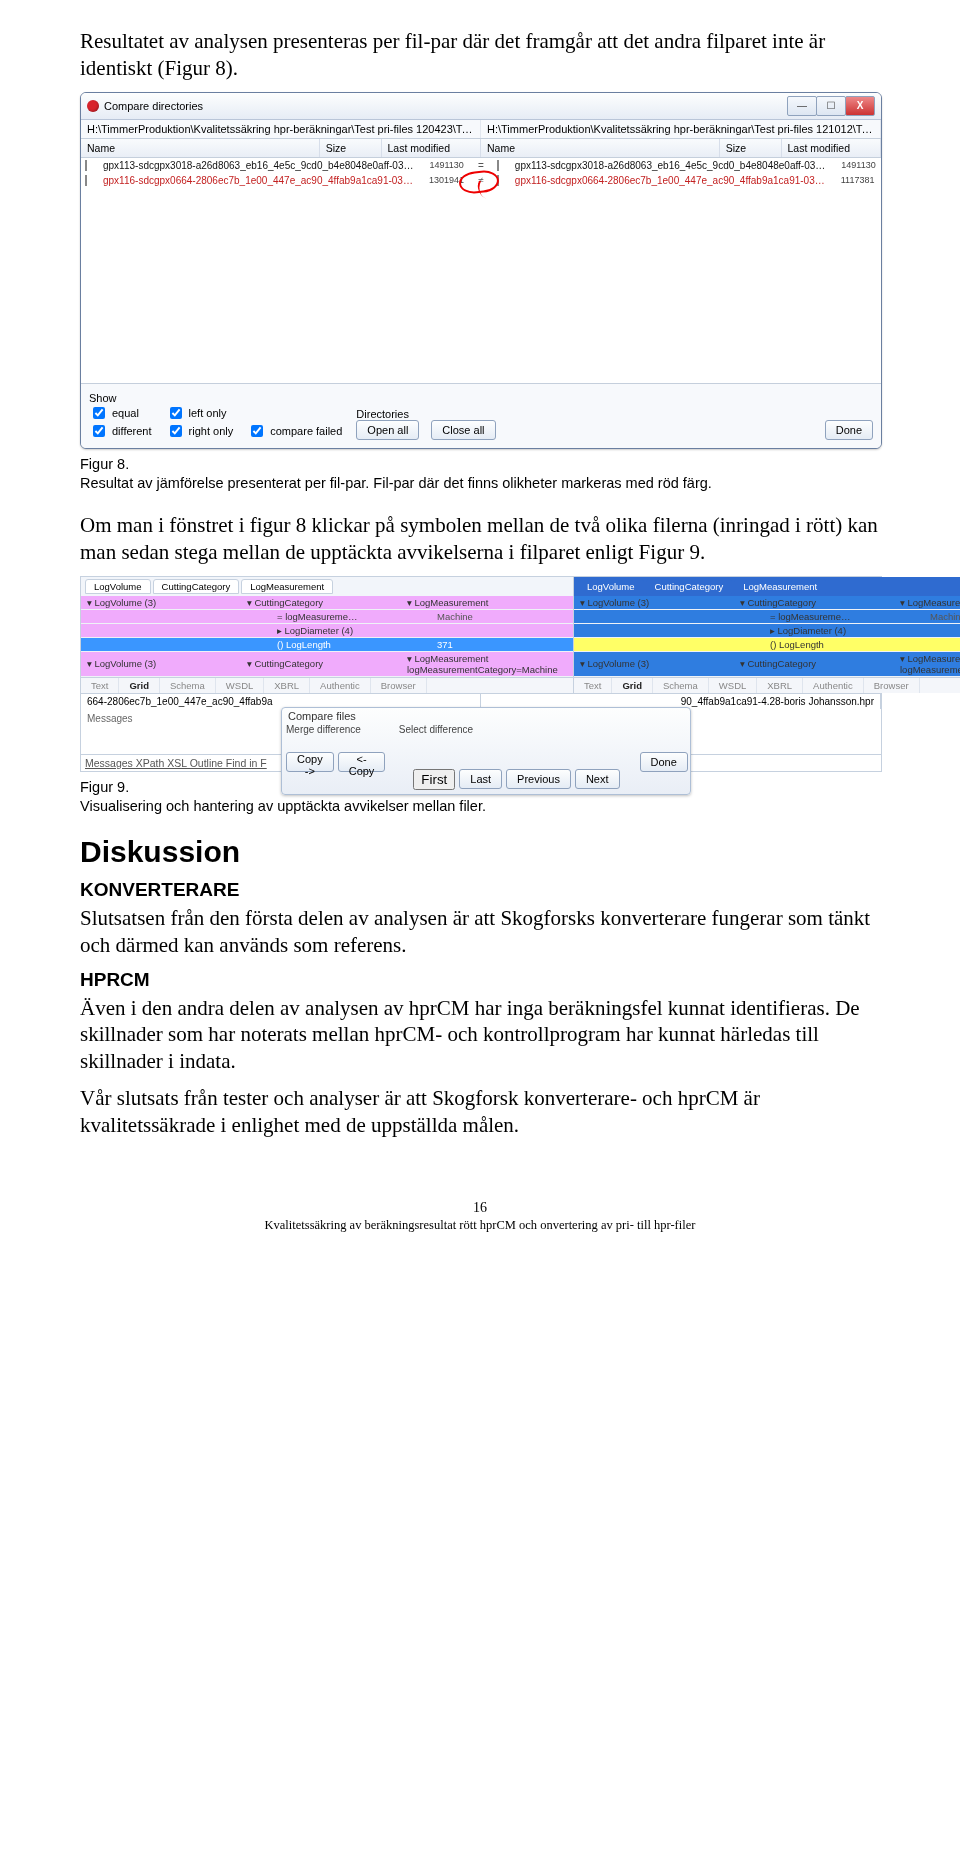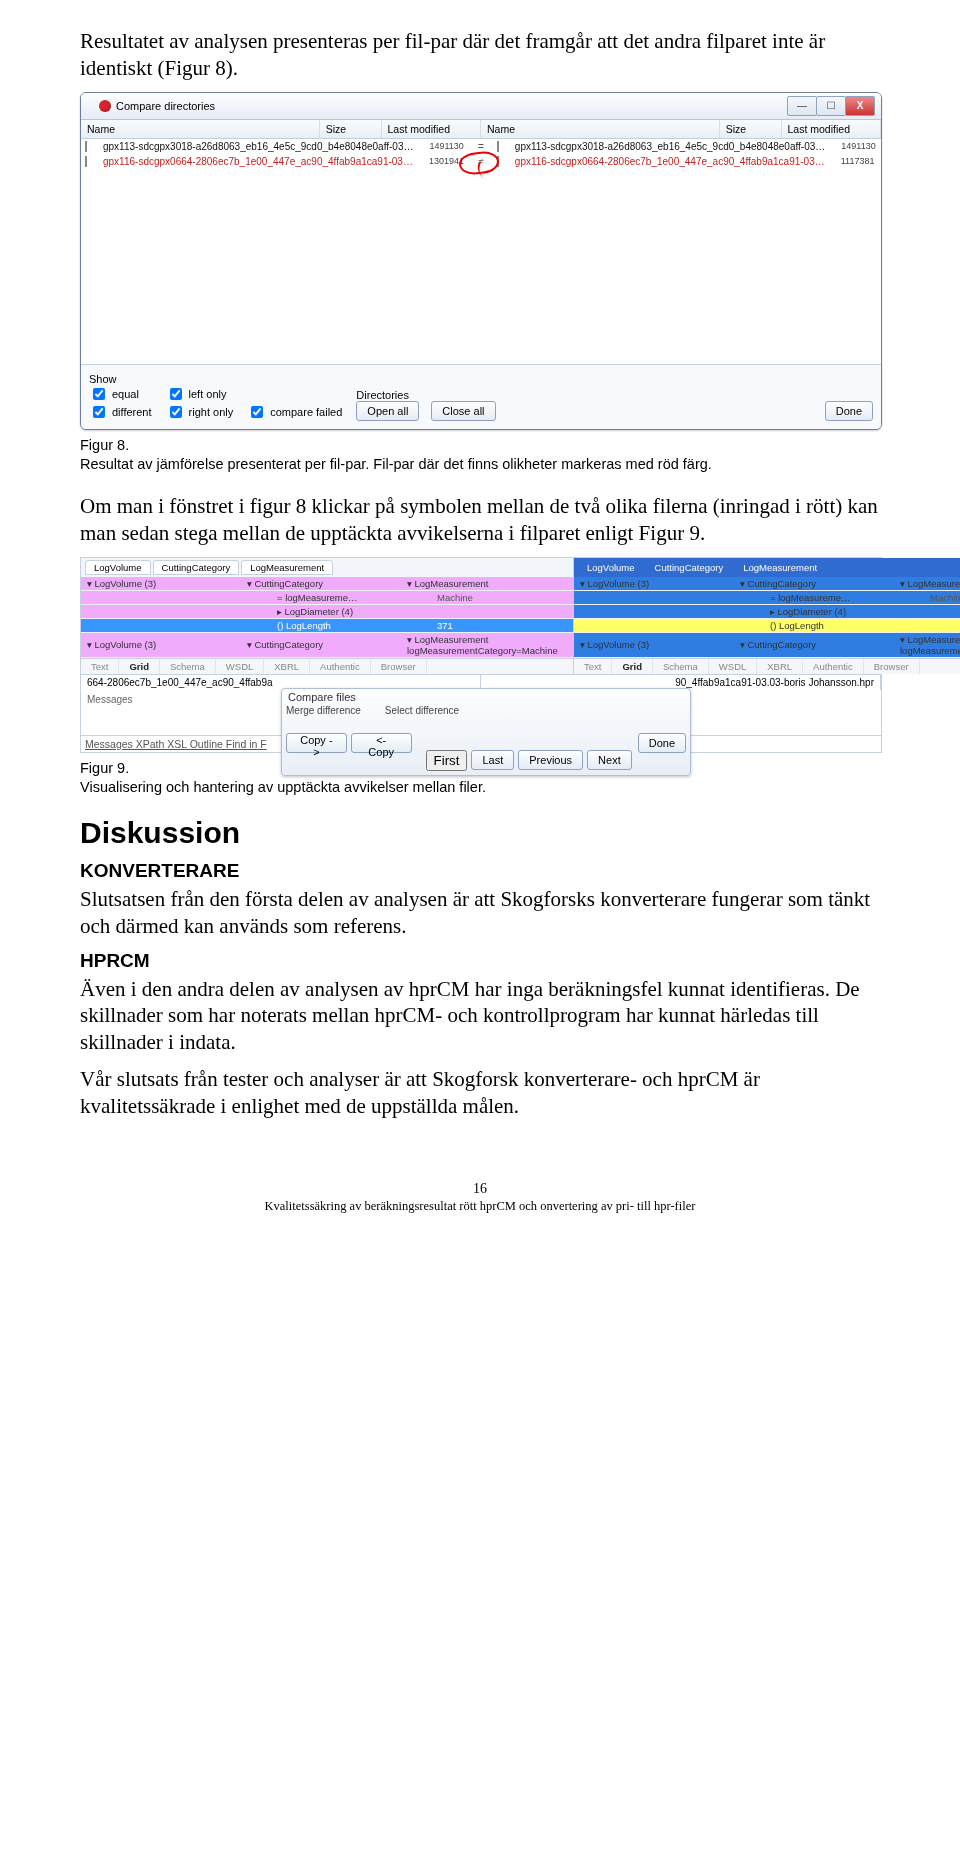--- a/index.html
+++ b/index.html
@@ -70,7 +70,6 @@
     display: flex;
     align-items: center;
     gap: 5px;
-    margin-left: 12px;
   }
   .win7-title .title-left .circ {
     width: 12px; height: 12px;

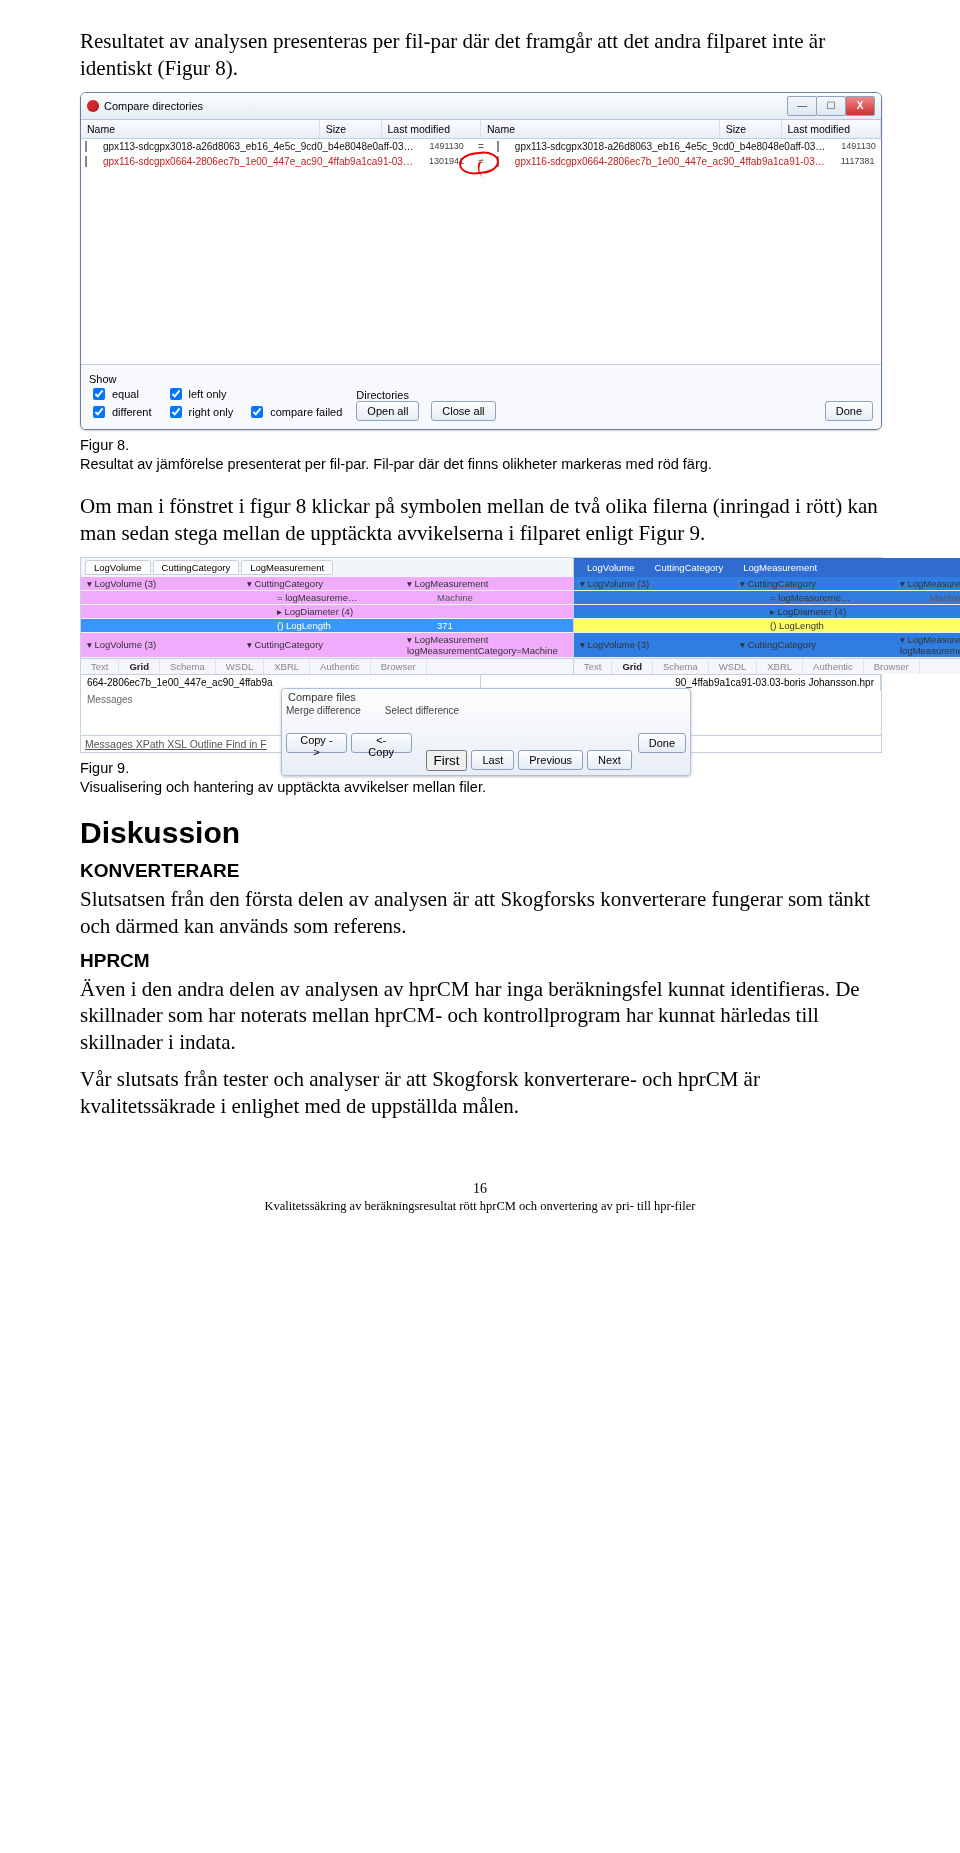--- a/index.html
+++ b/index.html
@@ -194,6 +194,10 @@
       </div>
     </div>
 
+    <div class="cd-paths">
+      <div class="pth">H:\TimmerProduktion\Kvalitetssäkring hpr-beräkningar\Test pri-files 120423\Test</div>
+      <div class="pth">H:\TimmerProduktion\Kvalitetssäkring hpr-beräkningar\Test pri-files 121012\Test</div>
+    </div>
 
     <div class="cd-headers">
       <div class="col name">Name</div>

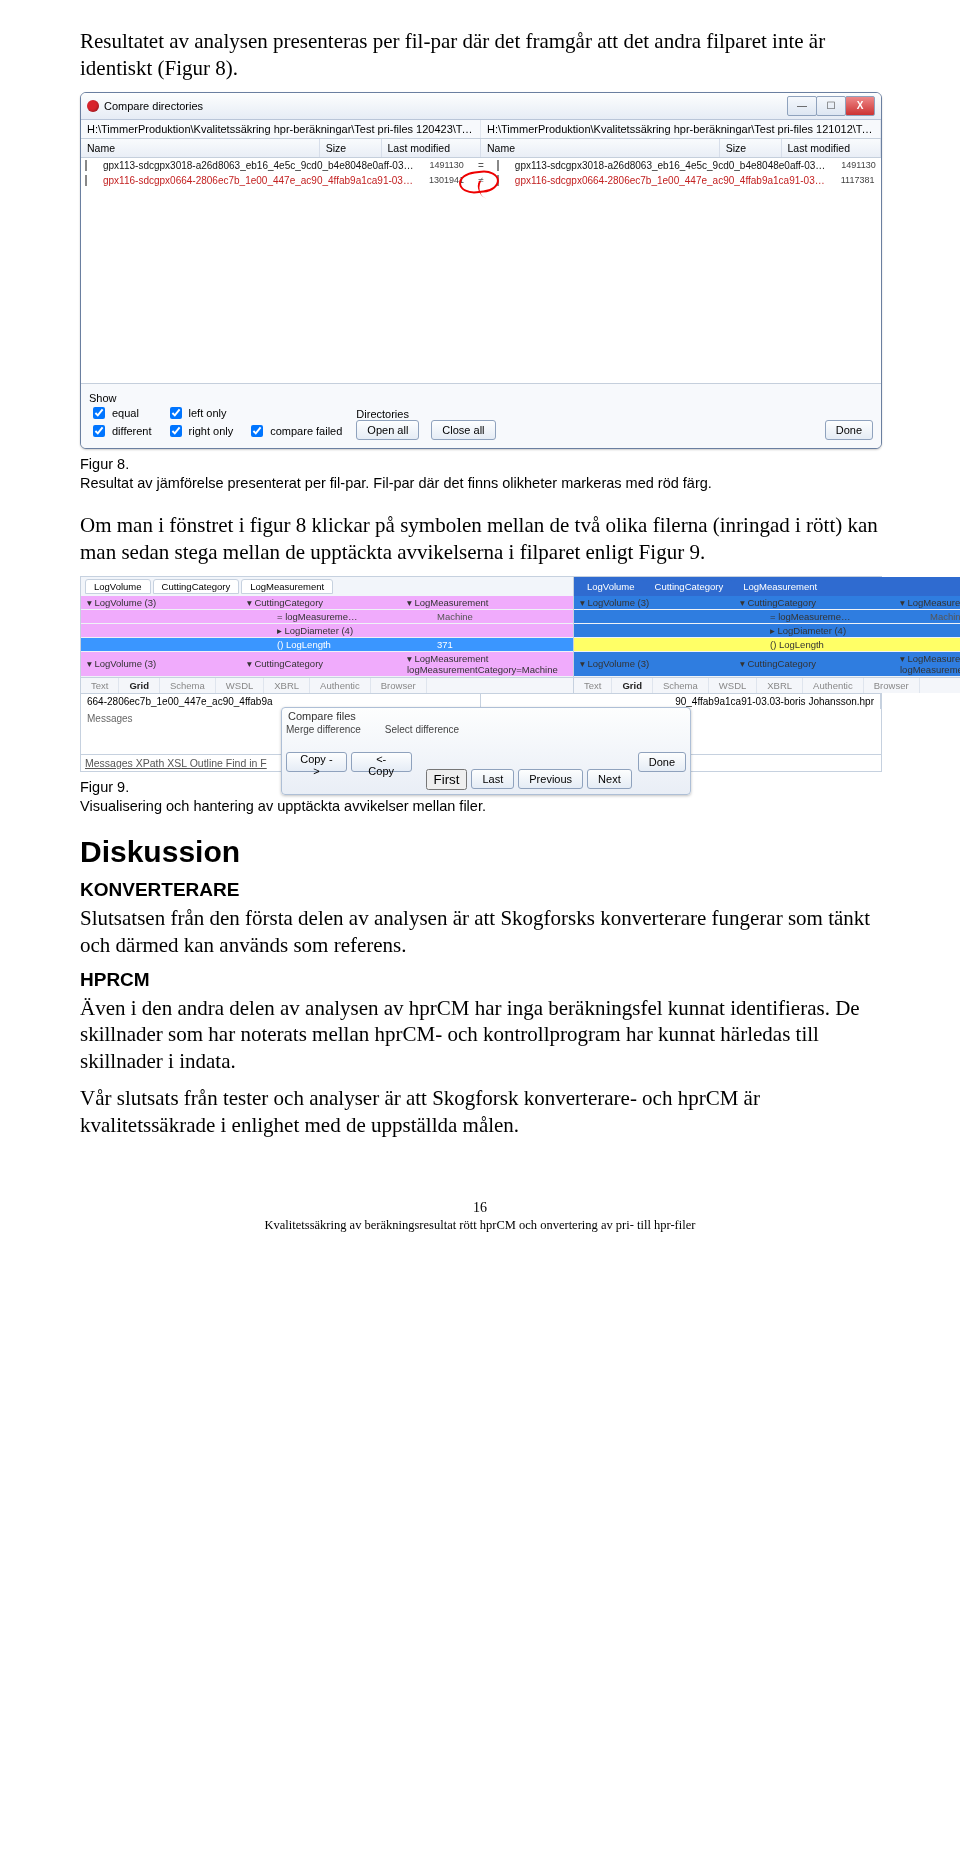--- a/index.html
+++ b/index.html
@@ -376,7 +376,7 @@
 
     <div class="xs-filebar">
       <div class="half">664-2806ec7b_1e00_447e_ac90_4ffab9a</div>
-      <div class="half" style="text-align:right;">90_4ffab9a1ca91-03.03-boris Johansson.hpr</div>
+      <div class="half" style="text-align:right;">90_4ffab9a1ca91-4.28-boris Johansson.hpr</div>
     </div>
 
     <div style="position:relative;">

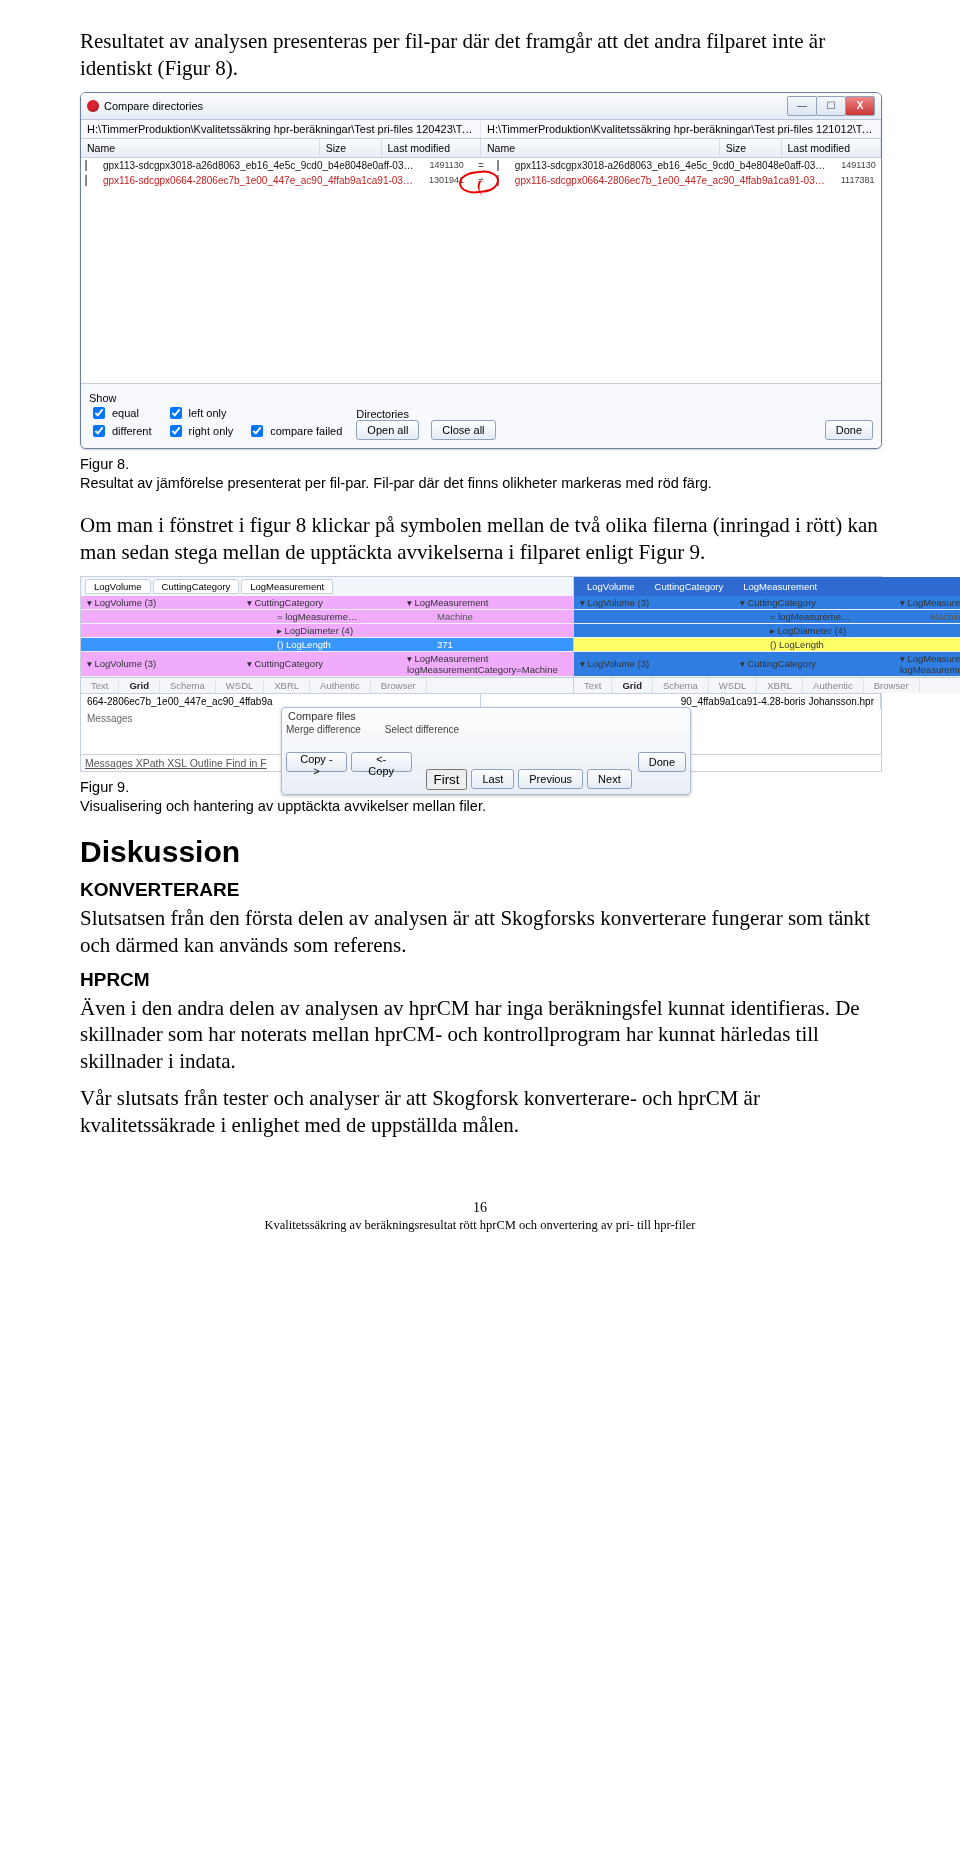--- a/index.html
+++ b/index.html
@@ -168,7 +168,7 @@
     position:relative; top:-2px;
   }
   .xs-toolbar .tb-title{font-size:11px;color:#333;padding:0 2px 2px;}
-  .xs-toolbar .tb-row{display:flex;gap:6px;align-items:center;}
+  .xs-toolbar .tb-row{display:flex;gap:20px;align-items:center;}
   .xs-toolbar .tb-group{display:flex;gap:4px;align-items:center;}
   .xs-toolbar .tb-lbl{font-size:10px;color:#444;}
   .xs-msgs{padding:4px 6px;color:#666;font-size:10px;}

